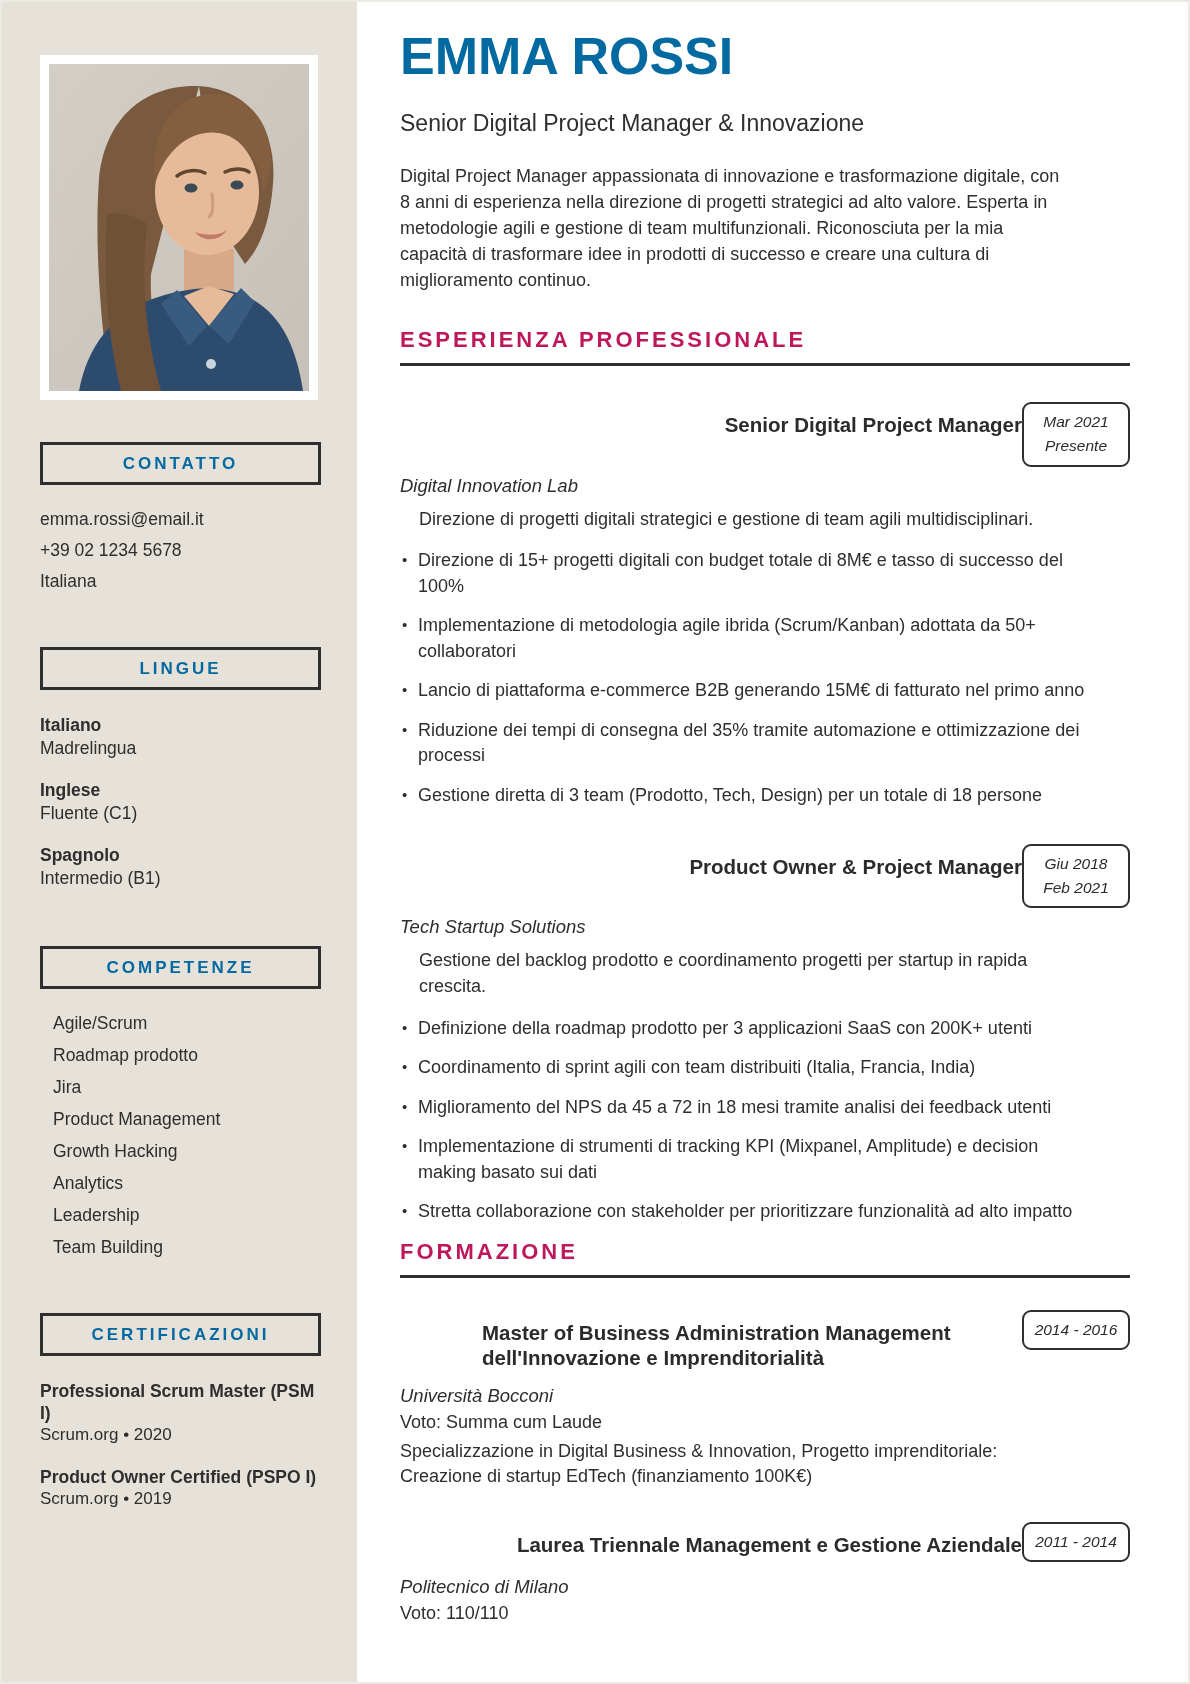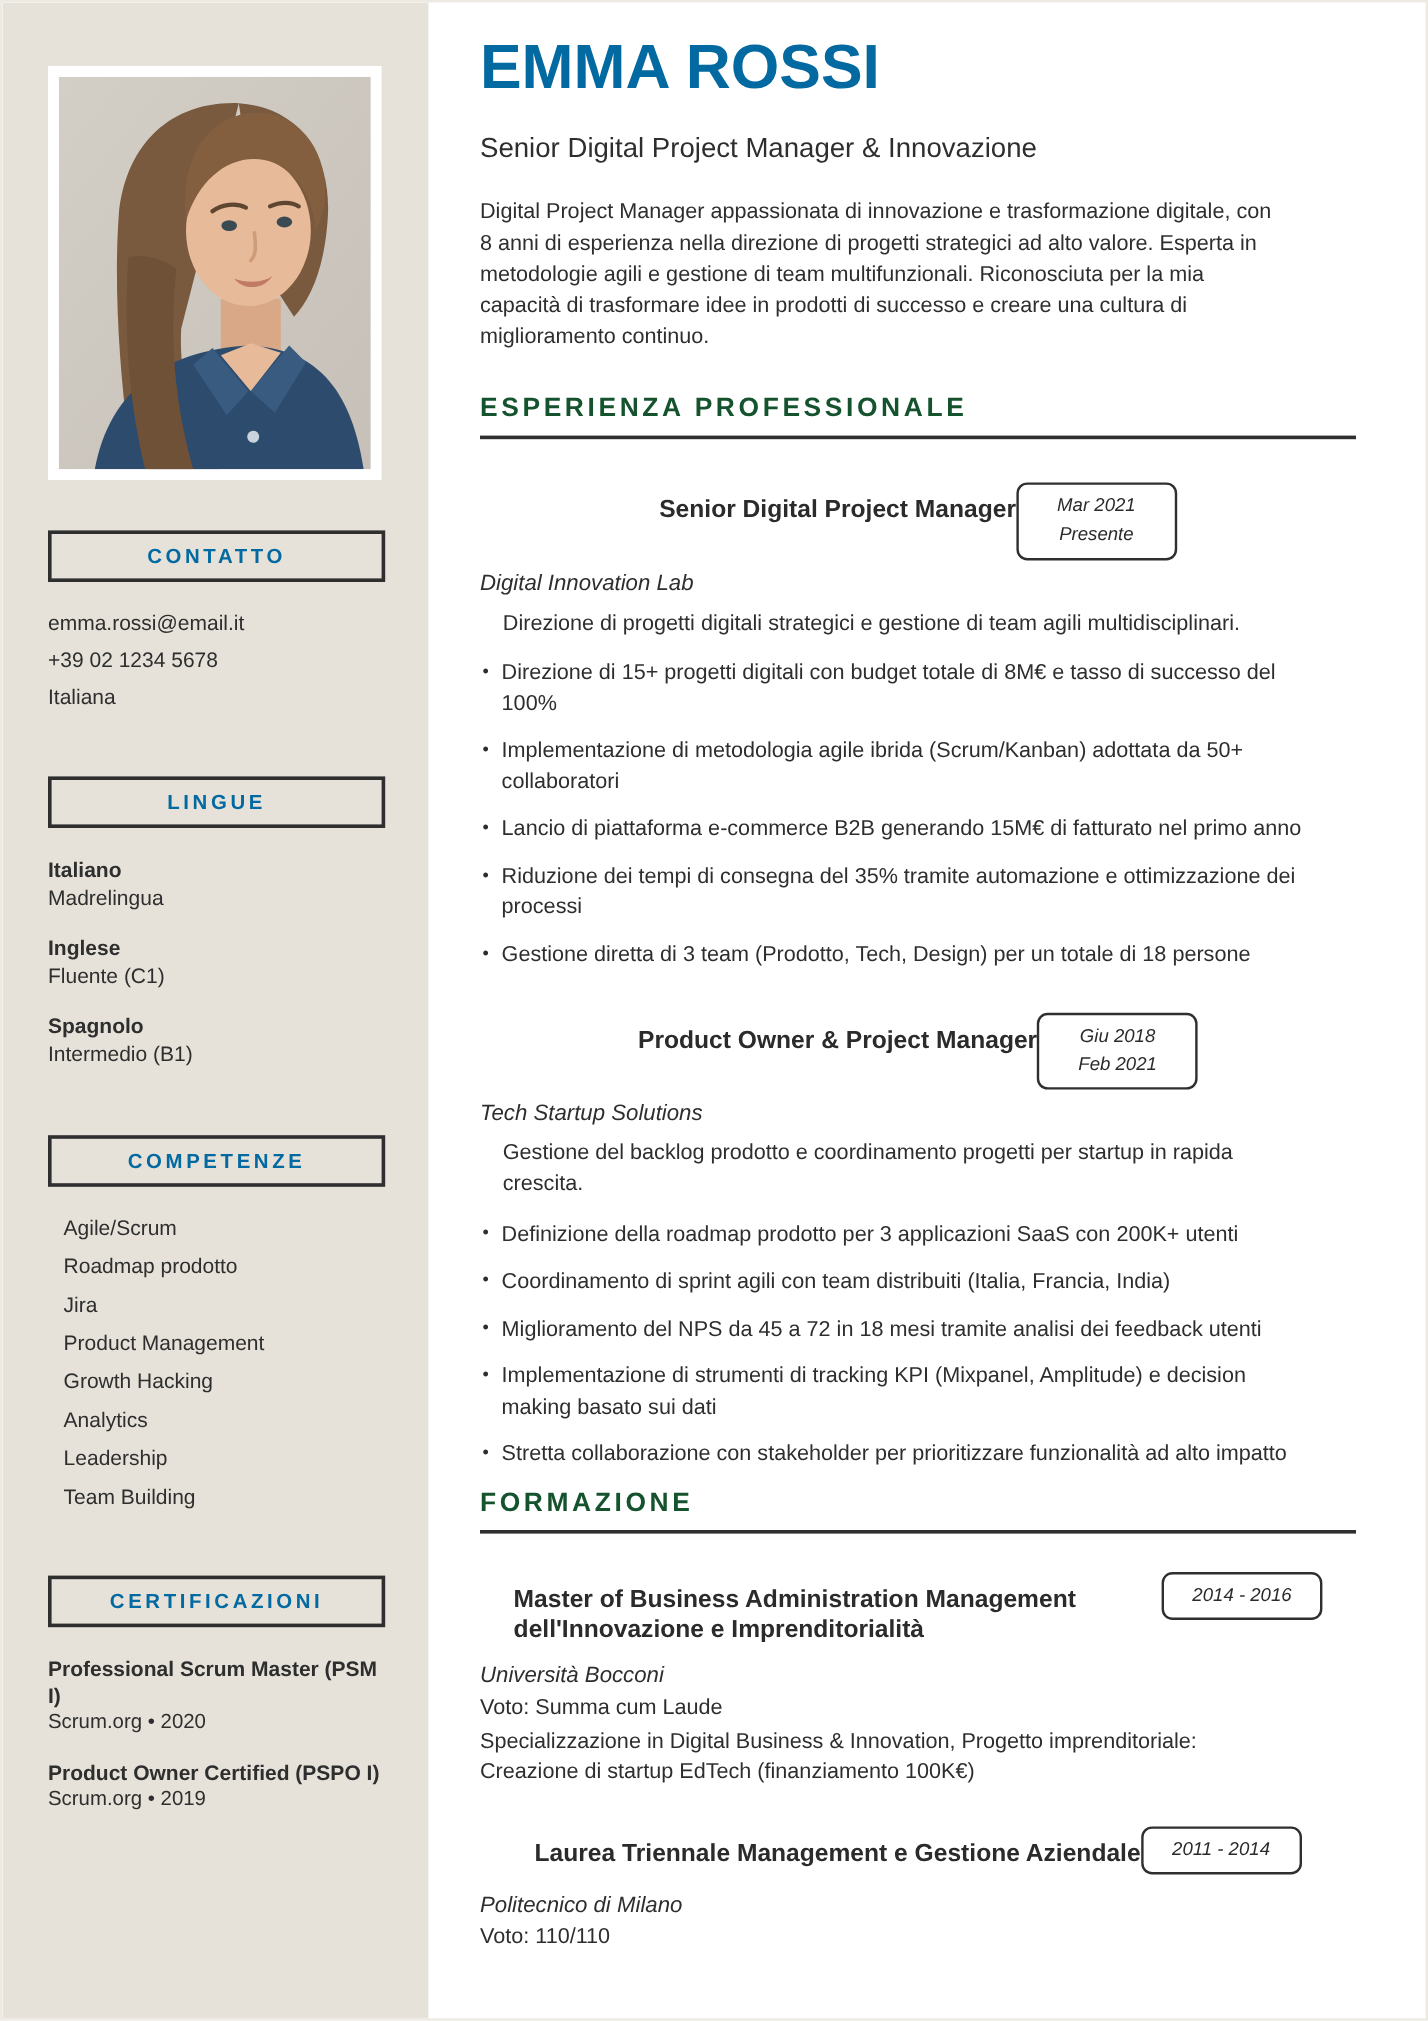--- a/index.html
+++ b/index.html
@@ -66,7 +66,7 @@
     letter-spacing:3px;
     padding-bottom:10px;
     border-bottom:3px solid #2f2f2f;
-    color:#14532d;
+    color:#be185d;
   }
   .section-block{margin-top:34px;}
   .job{margin-top:36px;}

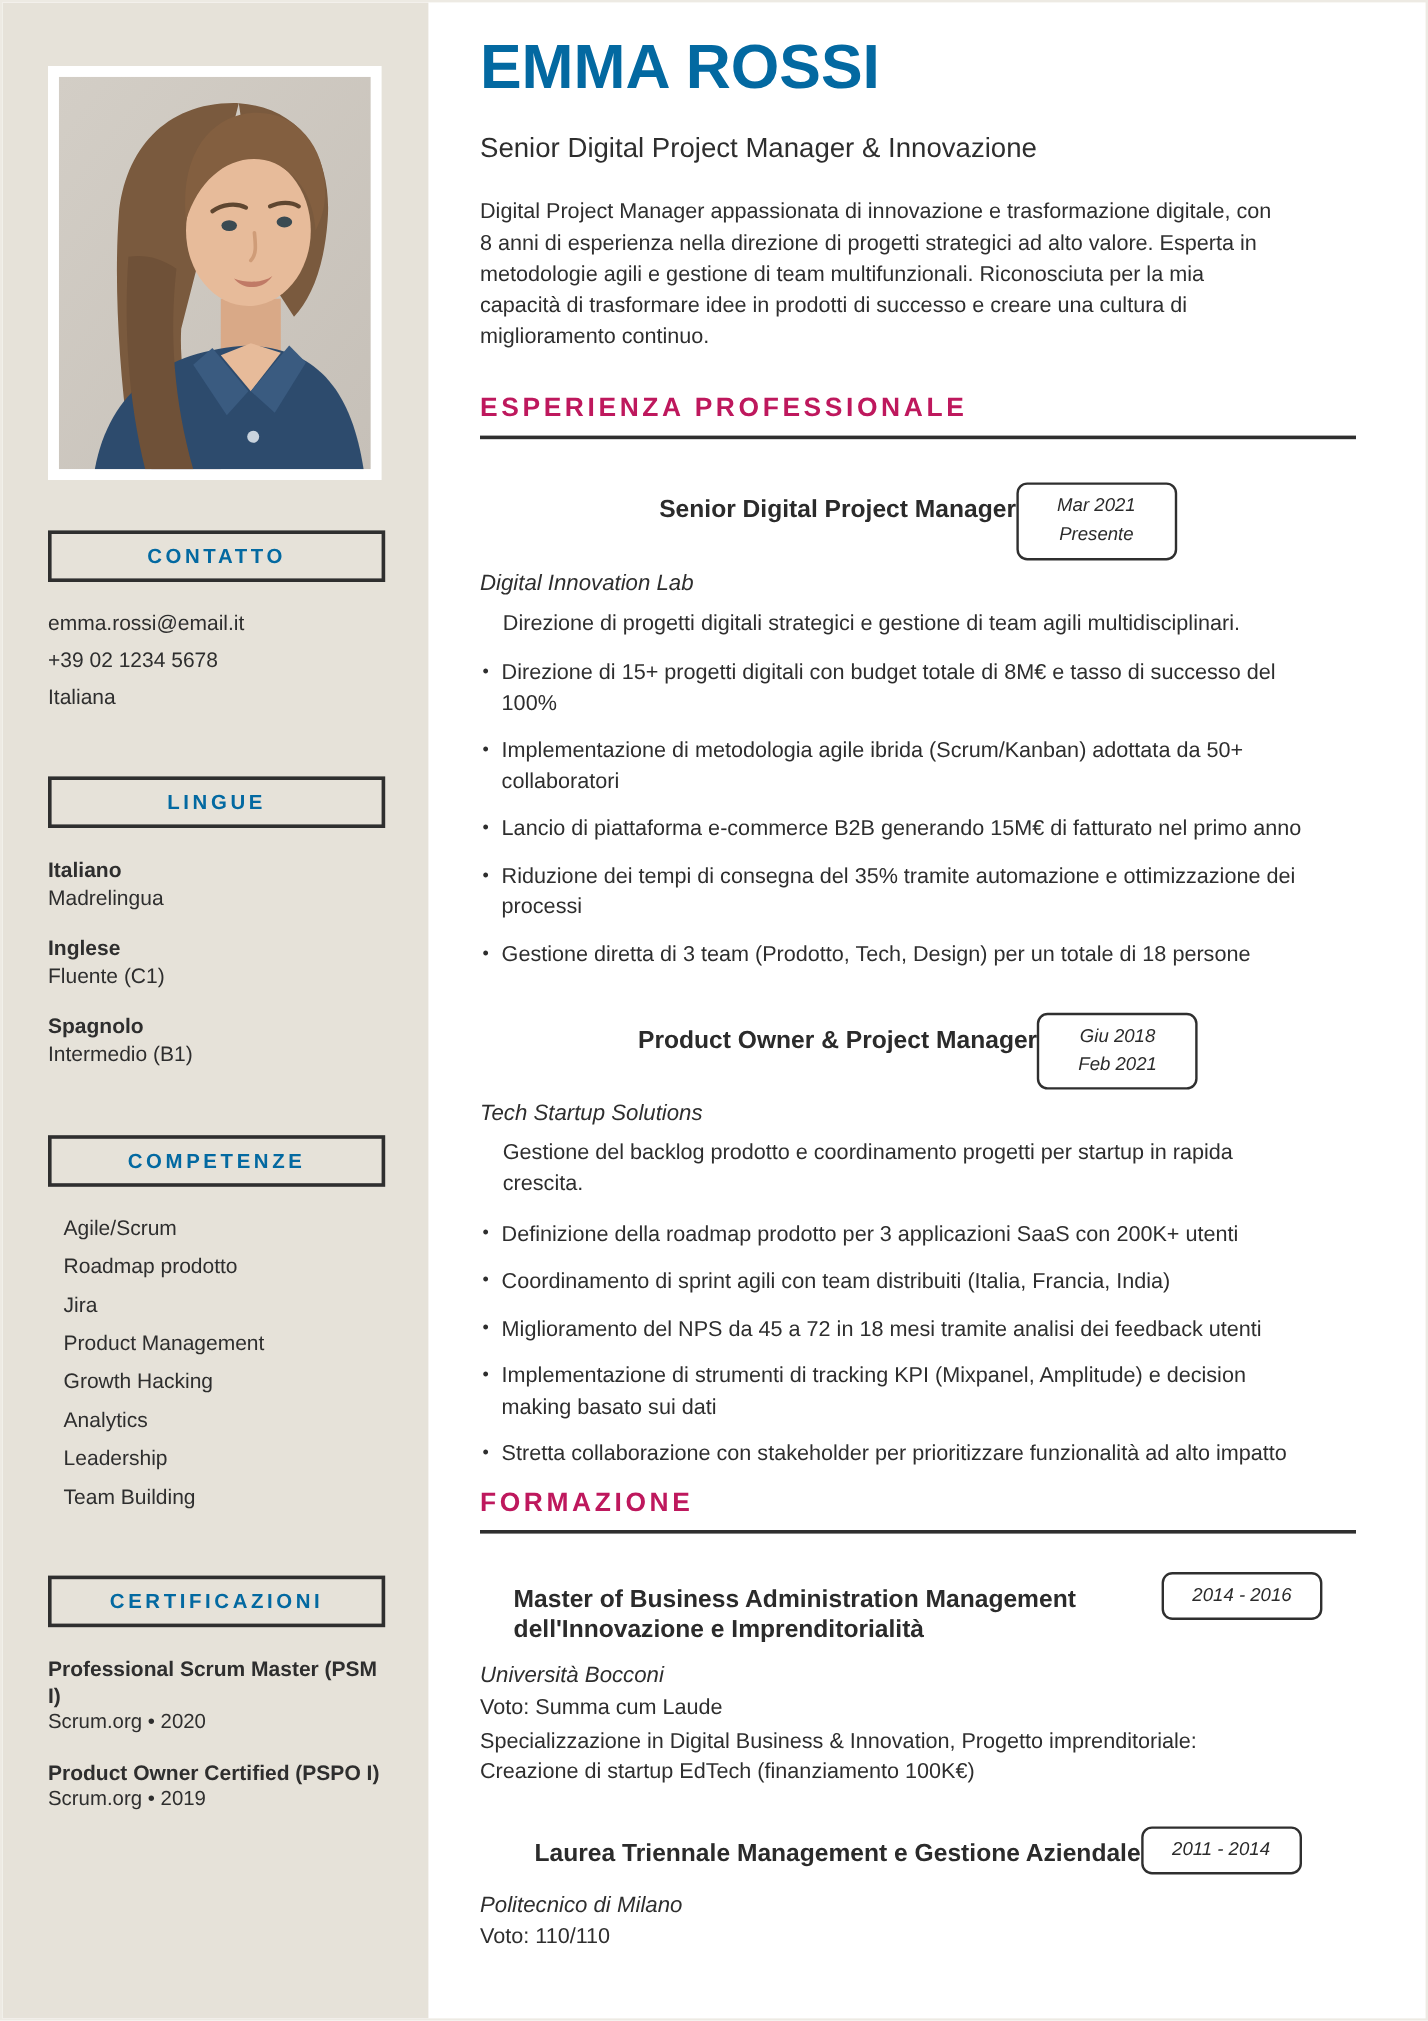--- a/index.html
+++ b/index.html
@@ -70,7 +70,7 @@
   }
   .section-block{margin-top:34px;}
   .job{margin-top:36px;}
-  .head-row{display:flex;justify-content:center;align-items:flex-start;}
+  .head-row{display:flex;justify-content:flex-end;align-items:flex-start;}
   .job-title{
     font-size:20.5px;font-weight:700;padding-top:10px;line-height:1.25;
     max-width:540px;color:#2b2b2b;

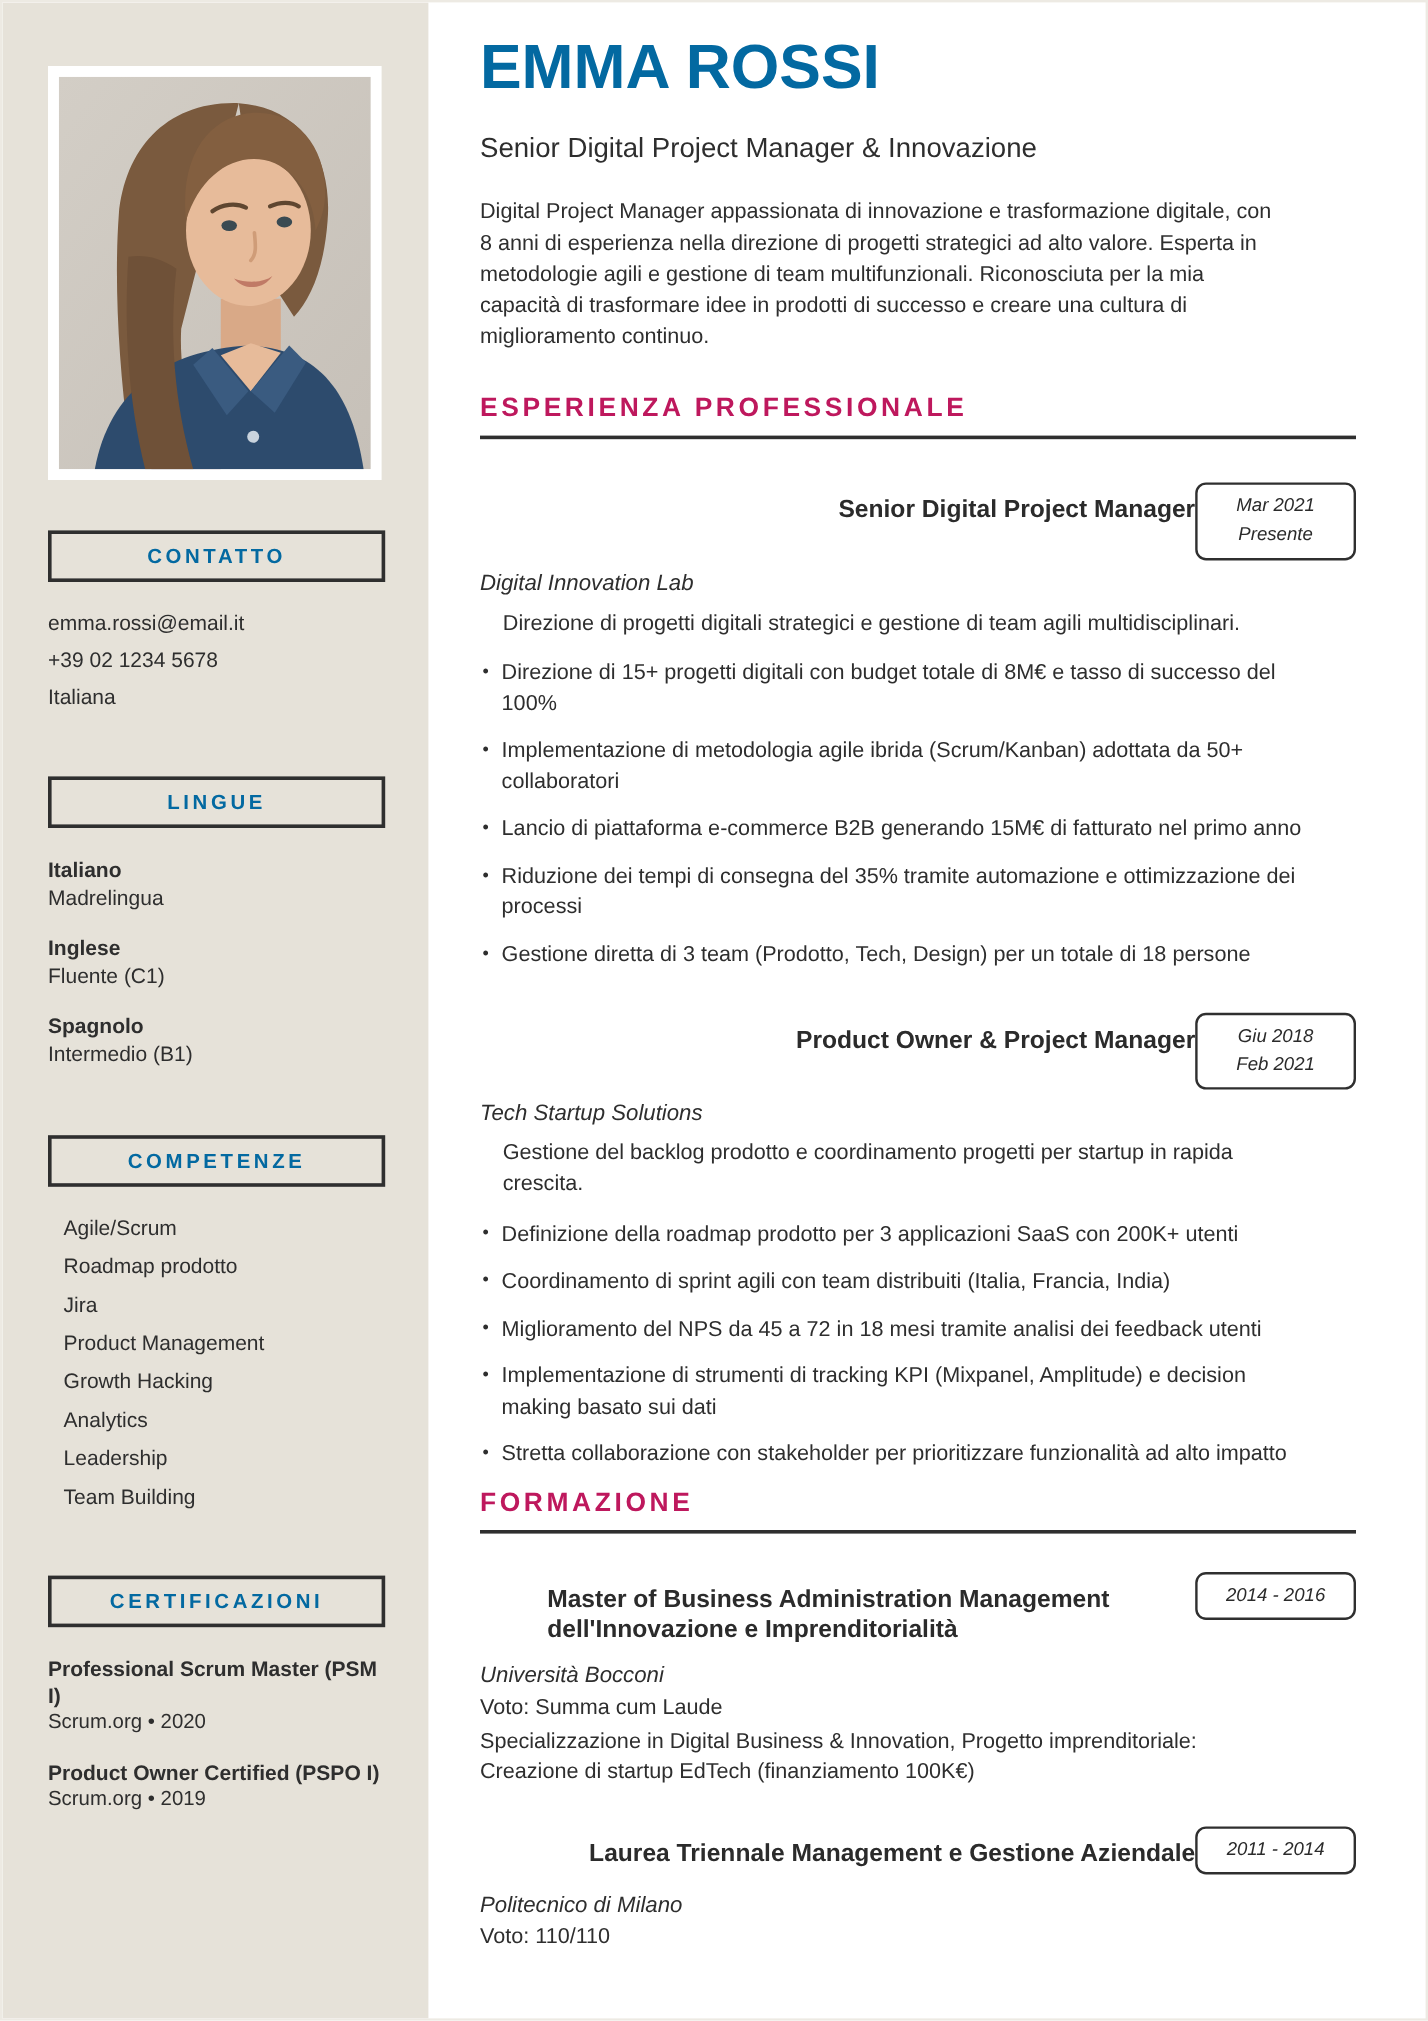--- a/index.html
+++ b/index.html
@@ -77,7 +77,7 @@
   }
   .badge{
     border:2px solid #2f2f2f;border-radius:9px;
-    padding:6px 13px;
+    padding:6px 0;
     font-style:italic;font-size:15.5px;line-height:1.55;
     text-align:center;min-width:104px;
     color:#2b2b2b;background:#fff;

